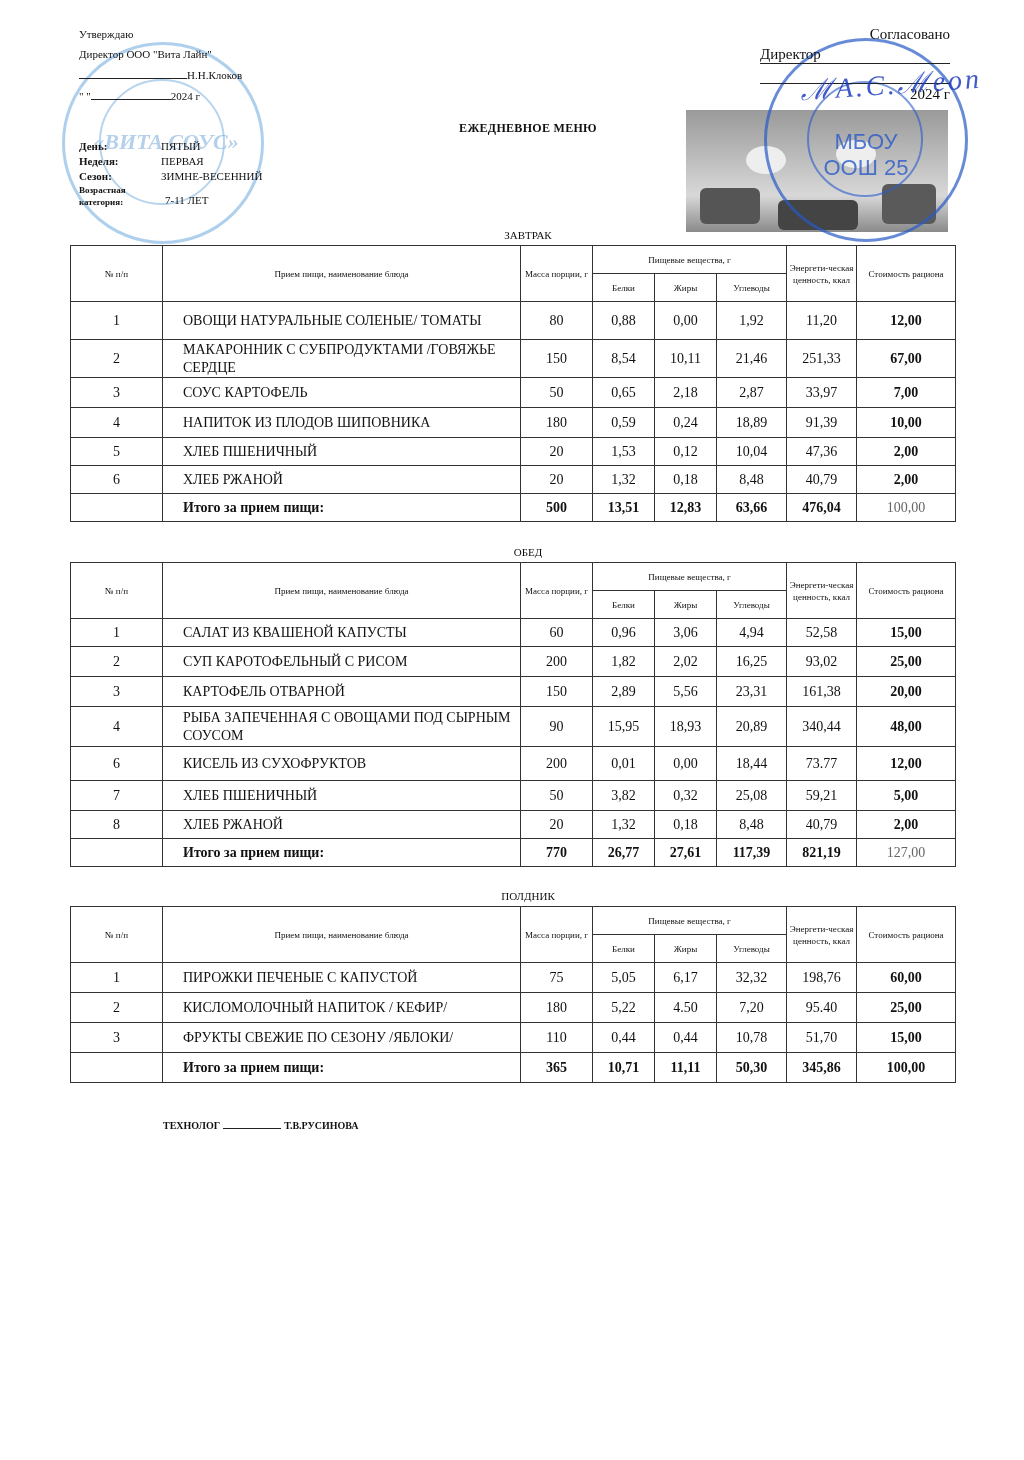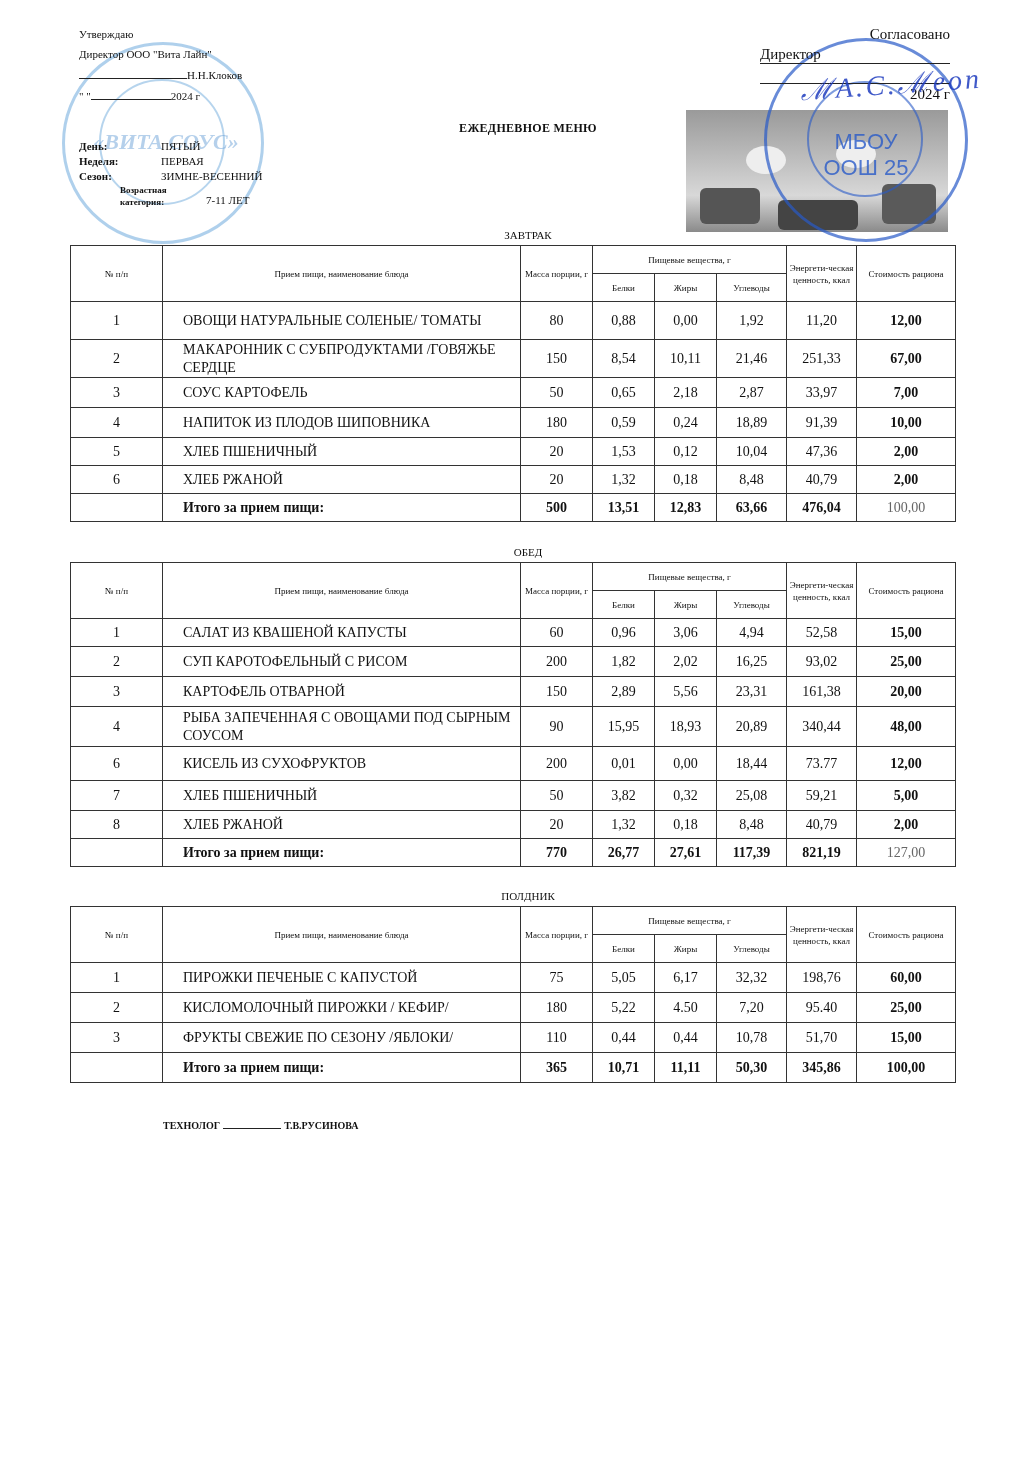--- a/index.html
+++ b/index.html
@@ -31,7 +31,7 @@
   .info .row { display:flex; }
   .info .k { width:82px; font-weight:bold; }
   .info .v { }
-  .info .k2 { font-size:9px; line-height:12px; font-weight:bold; width:82px;margin-left:41px; }
+  .info .k2 { font-size:9px; line-height:12px; font-weight:bold; width:82px; }
 
   .section-title { position:absolute; left:0; width:1024px; text-align:center; font-size:11px; padding-left:32px; box-sizing:border-box; }
 

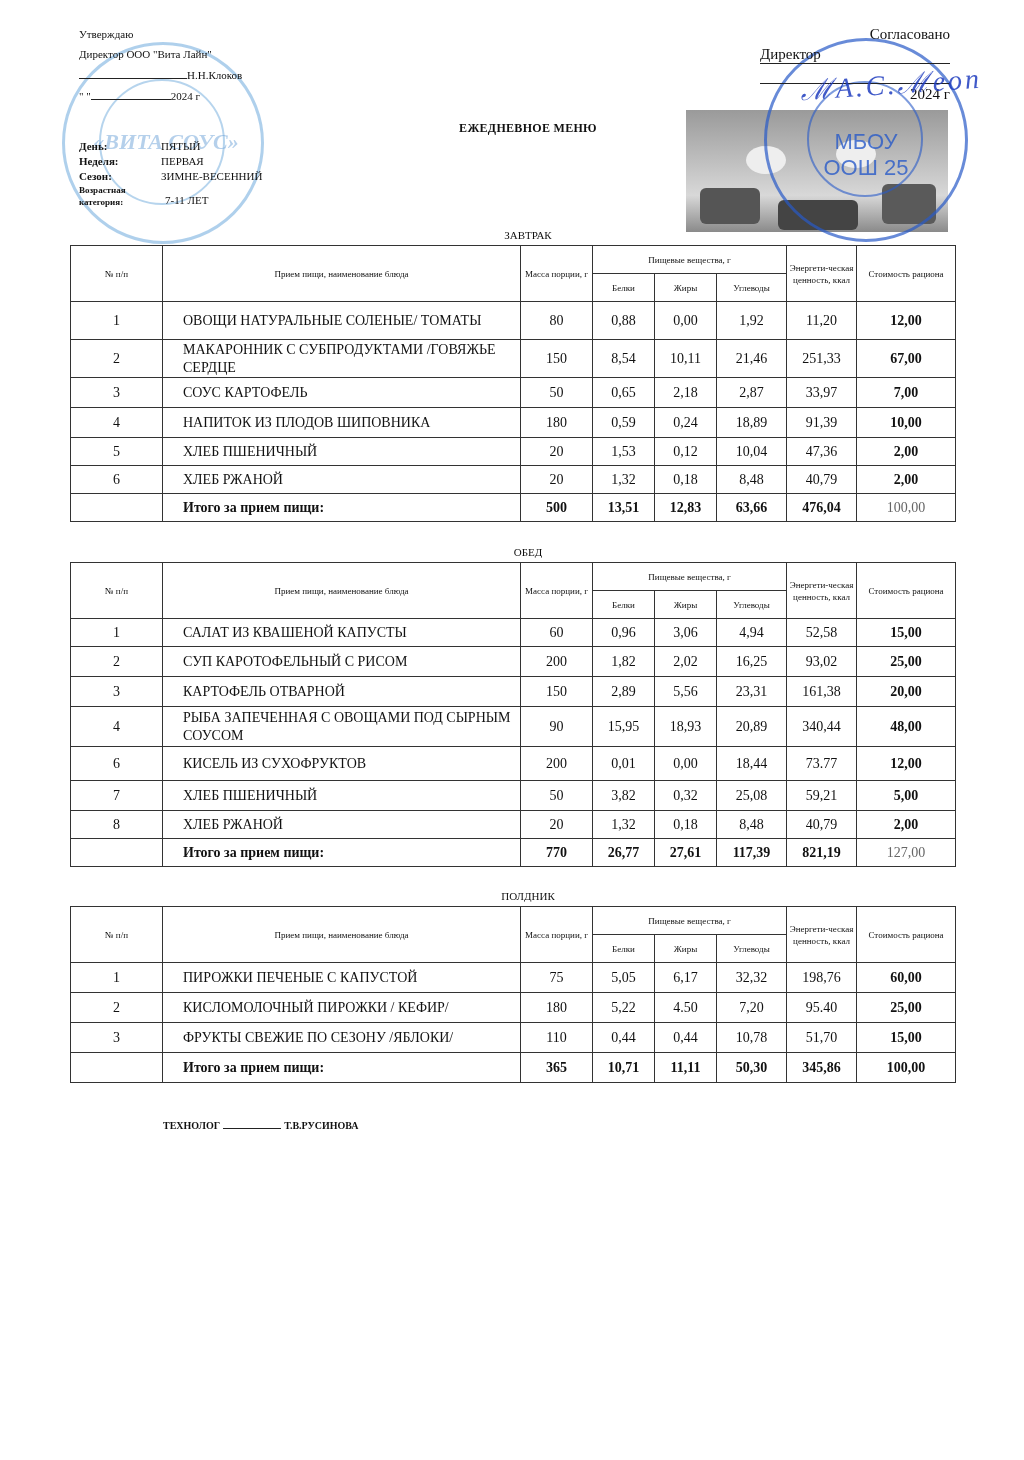--- a/index.html
+++ b/index.html
@@ -357,7 +357,7 @@
         </tr>
         <tr style="height: 30px;">
           <td class="num">2</td>
-          <td class="name">КИСЛОМОЛОЧНЫЙ ПИРОЖКИ / КЕФИР/</td>
+          <td class="name">КИСЛОМОЛОЧНЫЙ НАПИТОК / КЕФИР/</td>
           <td>180</td>
           <td>5,22</td>
           <td>4.50</td>

